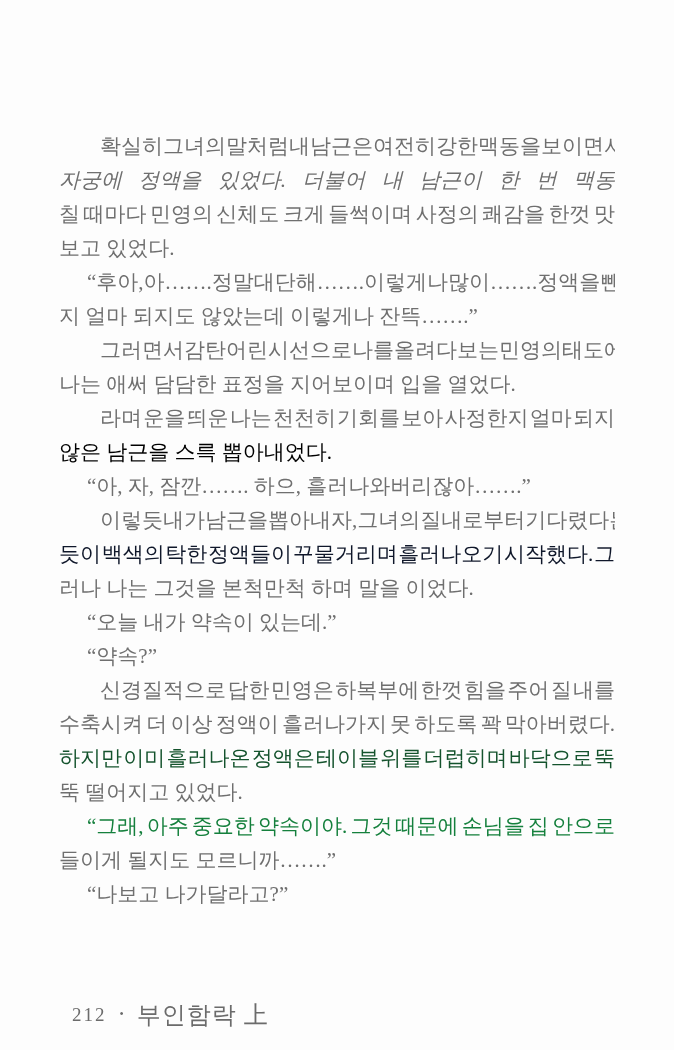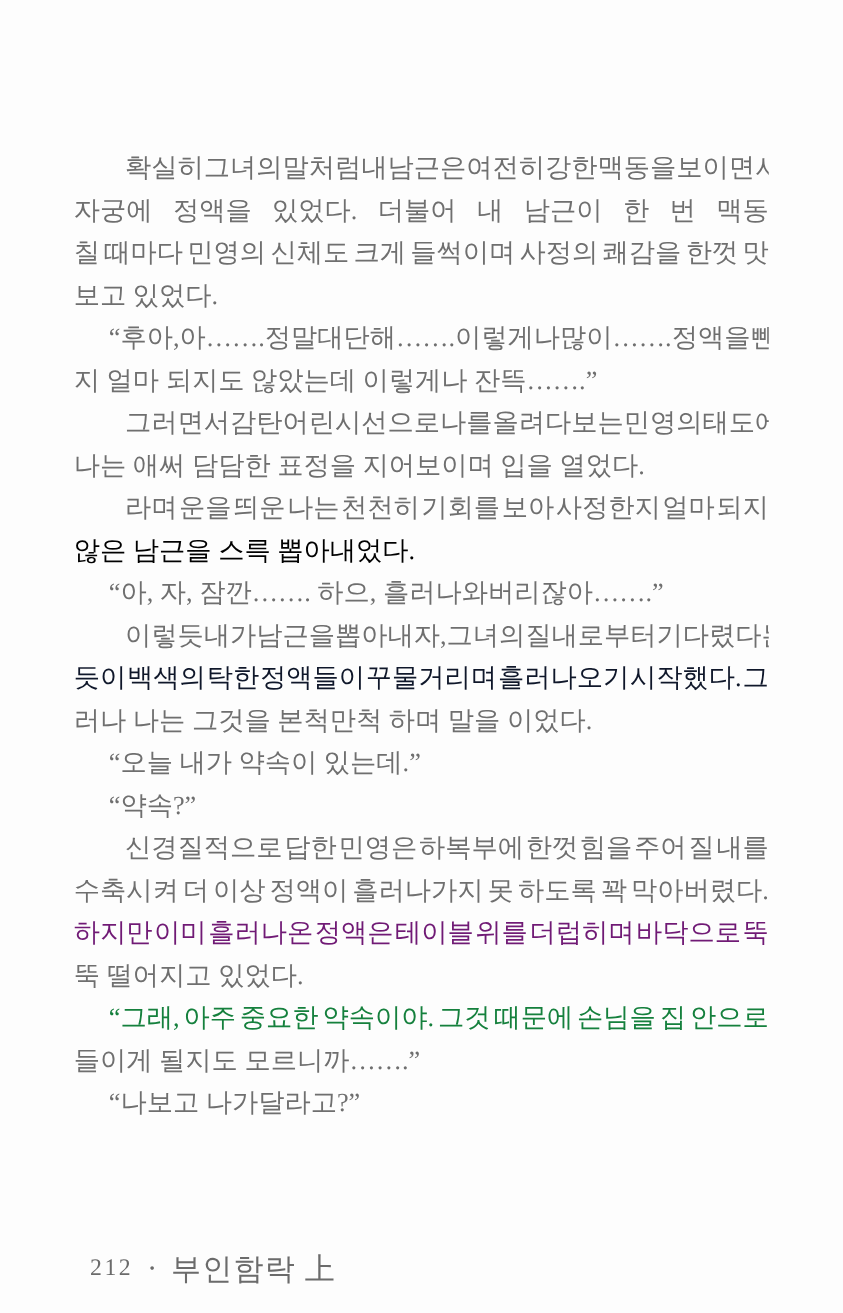--- a/index.html
+++ b/index.html
@@ -22,7 +22,7 @@
   .text-block {
     position: absolute;
     left: 59px;
-    top: 117px;
+    top: 129px;
     width: 556px;
   }
   .line {

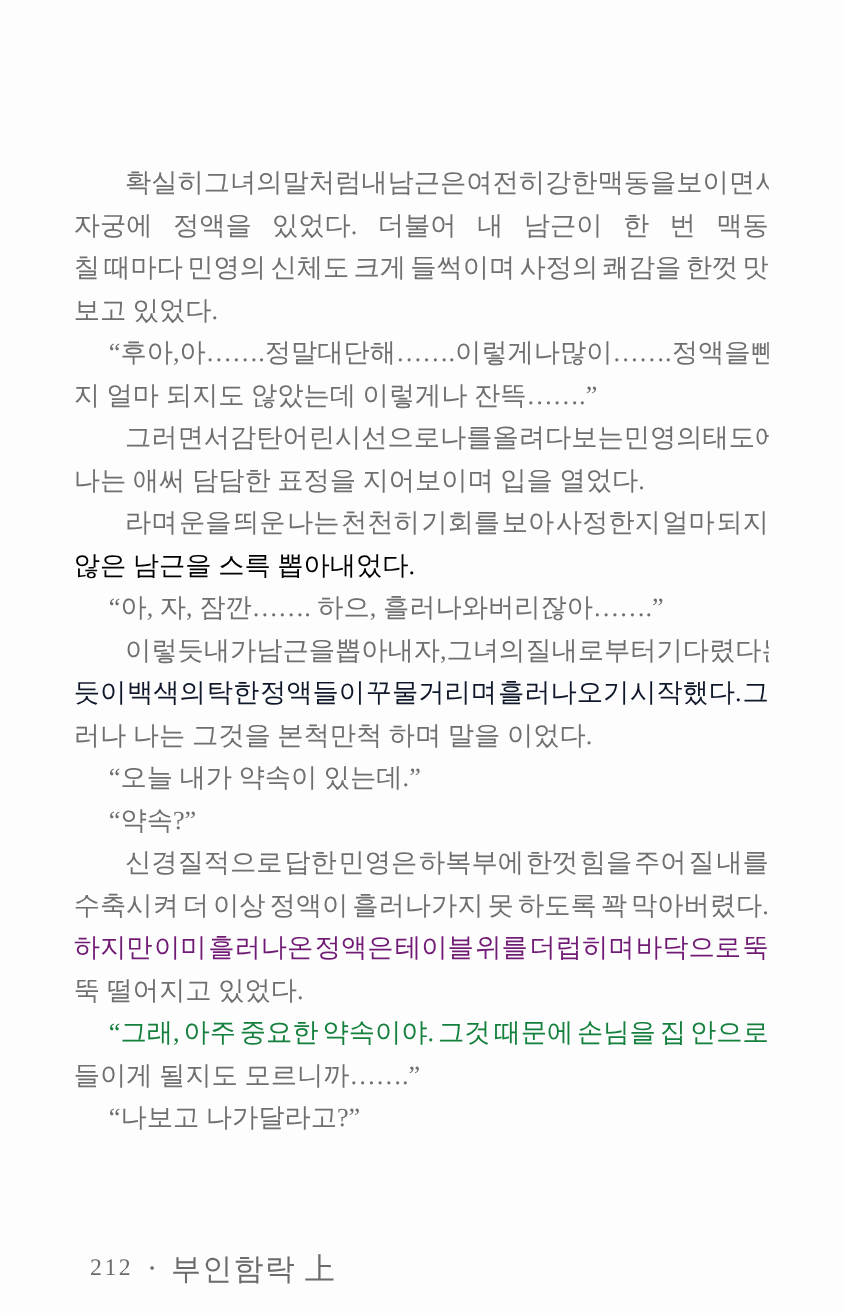--- a/index.html
+++ b/index.html
@@ -84,7 +84,7 @@
         <span>맥동을</span>
         <span>보이면서</span>
       </div>
-      <div class="line justify" style="color: rgb(111, 111, 111);">
+      <div class="line justify" style="color: rgb(111, 111, 111); font-style: italic;">
         <span>자궁에</span>
         <span>정액을</span>
         <span>있었다.</span>

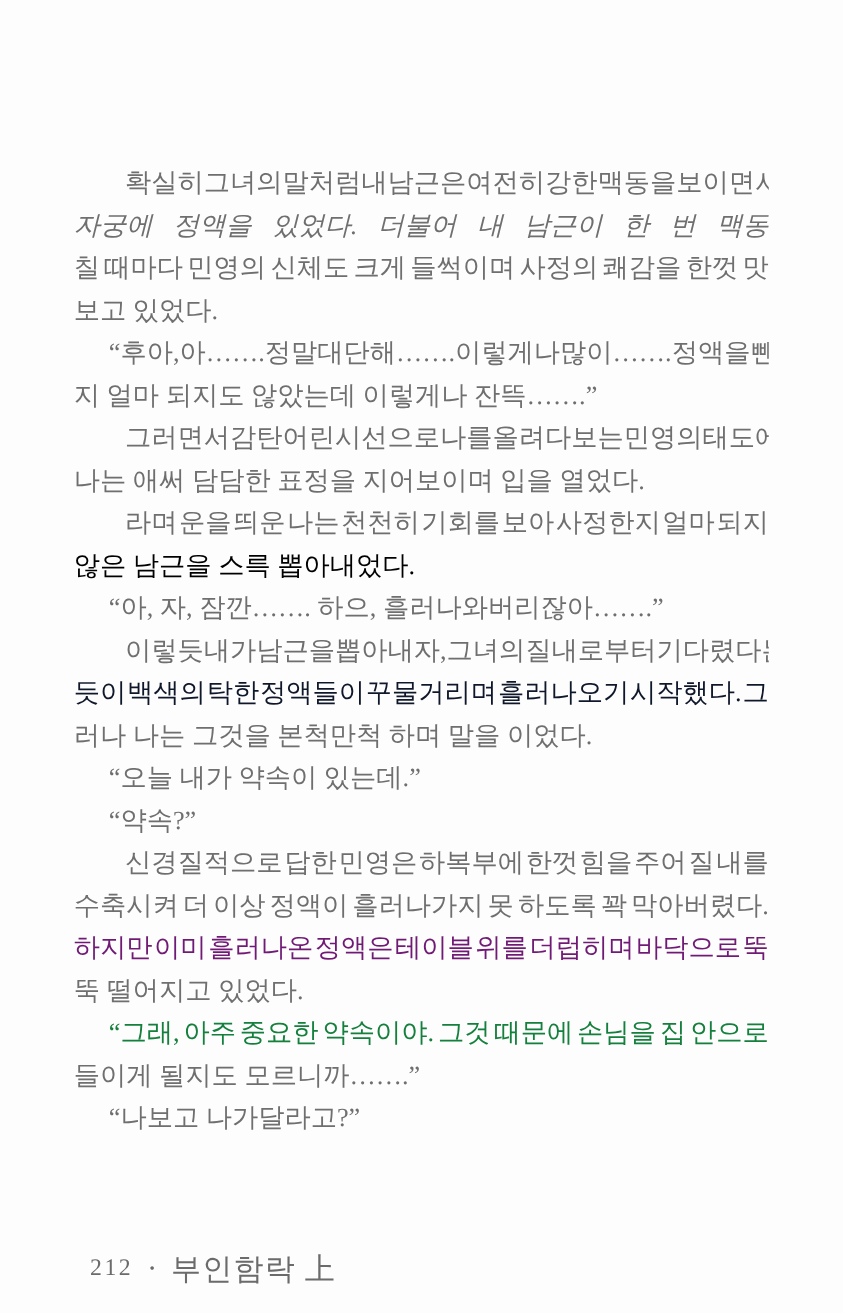--- a/index.html
+++ b/index.html
@@ -189,7 +189,7 @@
         <span>꽉</span>
         <span>막아버렸다.</span>
       </div>
-      <div class="line justify" style="color: #701a75;">
+      <div class="line justify" style="color: #14532d;">
         <span>하지만</span>
         <span>이미</span>
         <span>흘러나온</span>

